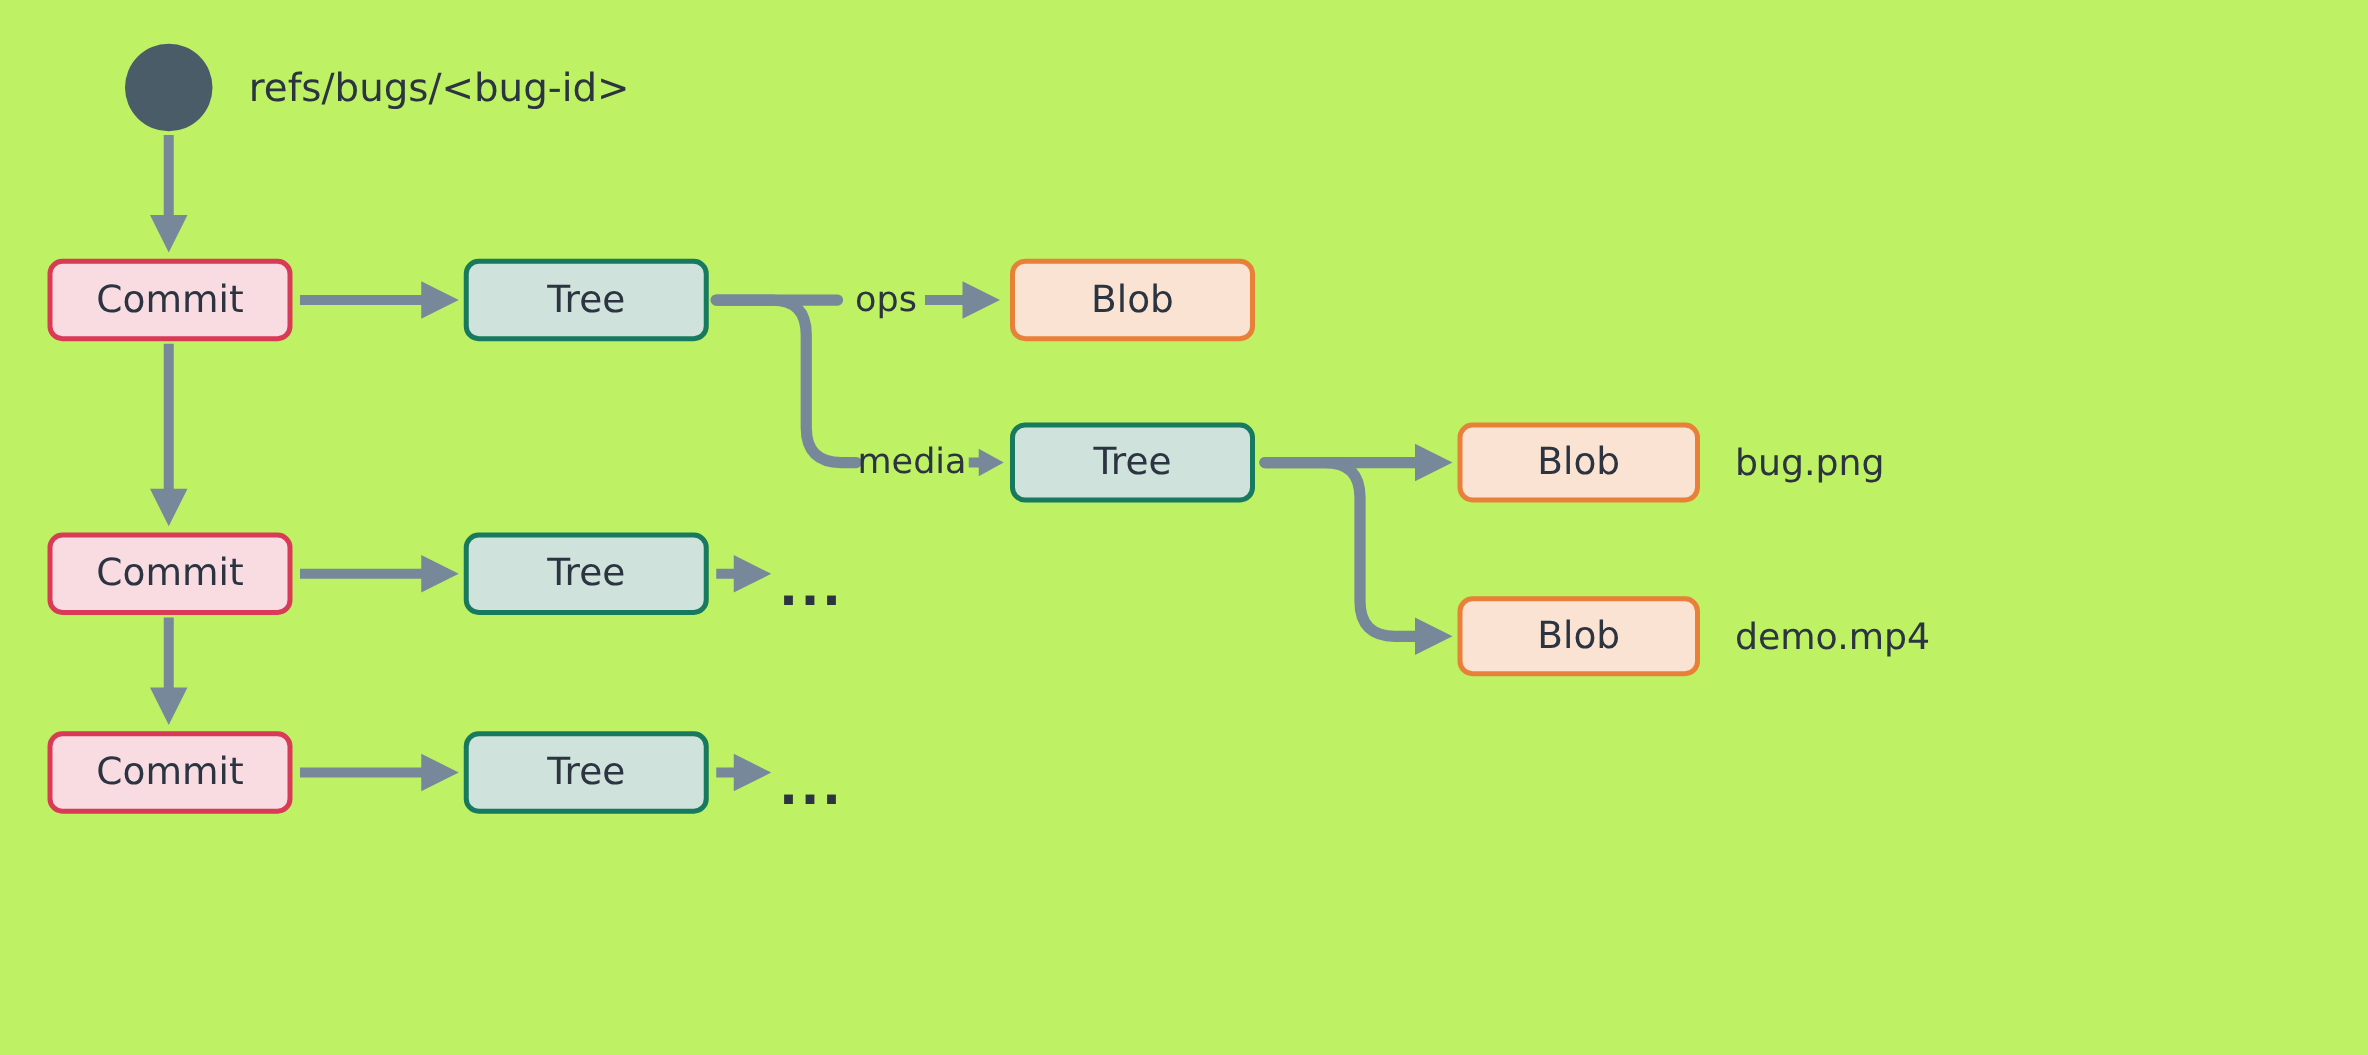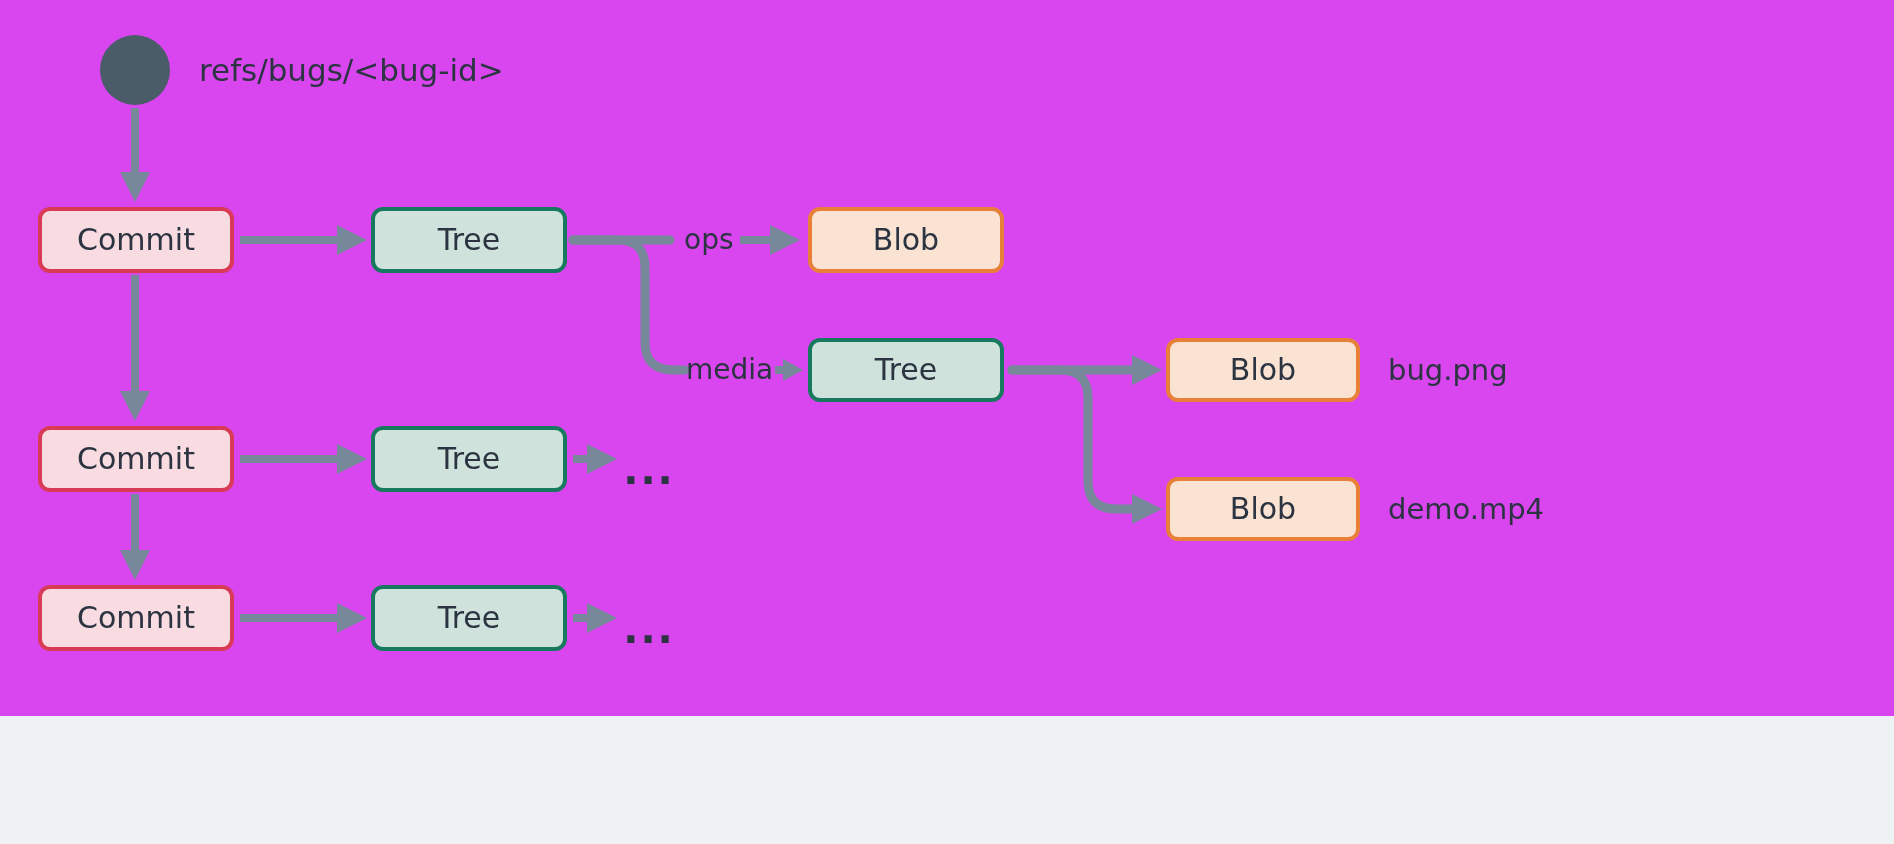--- a/index.html
+++ b/index.html
@@ -16,8 +16,8 @@
   #diagram-root {
     position: relative;
     width: 1894px;
-    height: 716px;
-    background: #d946ef;
+    height: 844px;
+    background: #bef264;
   }
   svg.canvas {
     position: absolute;

